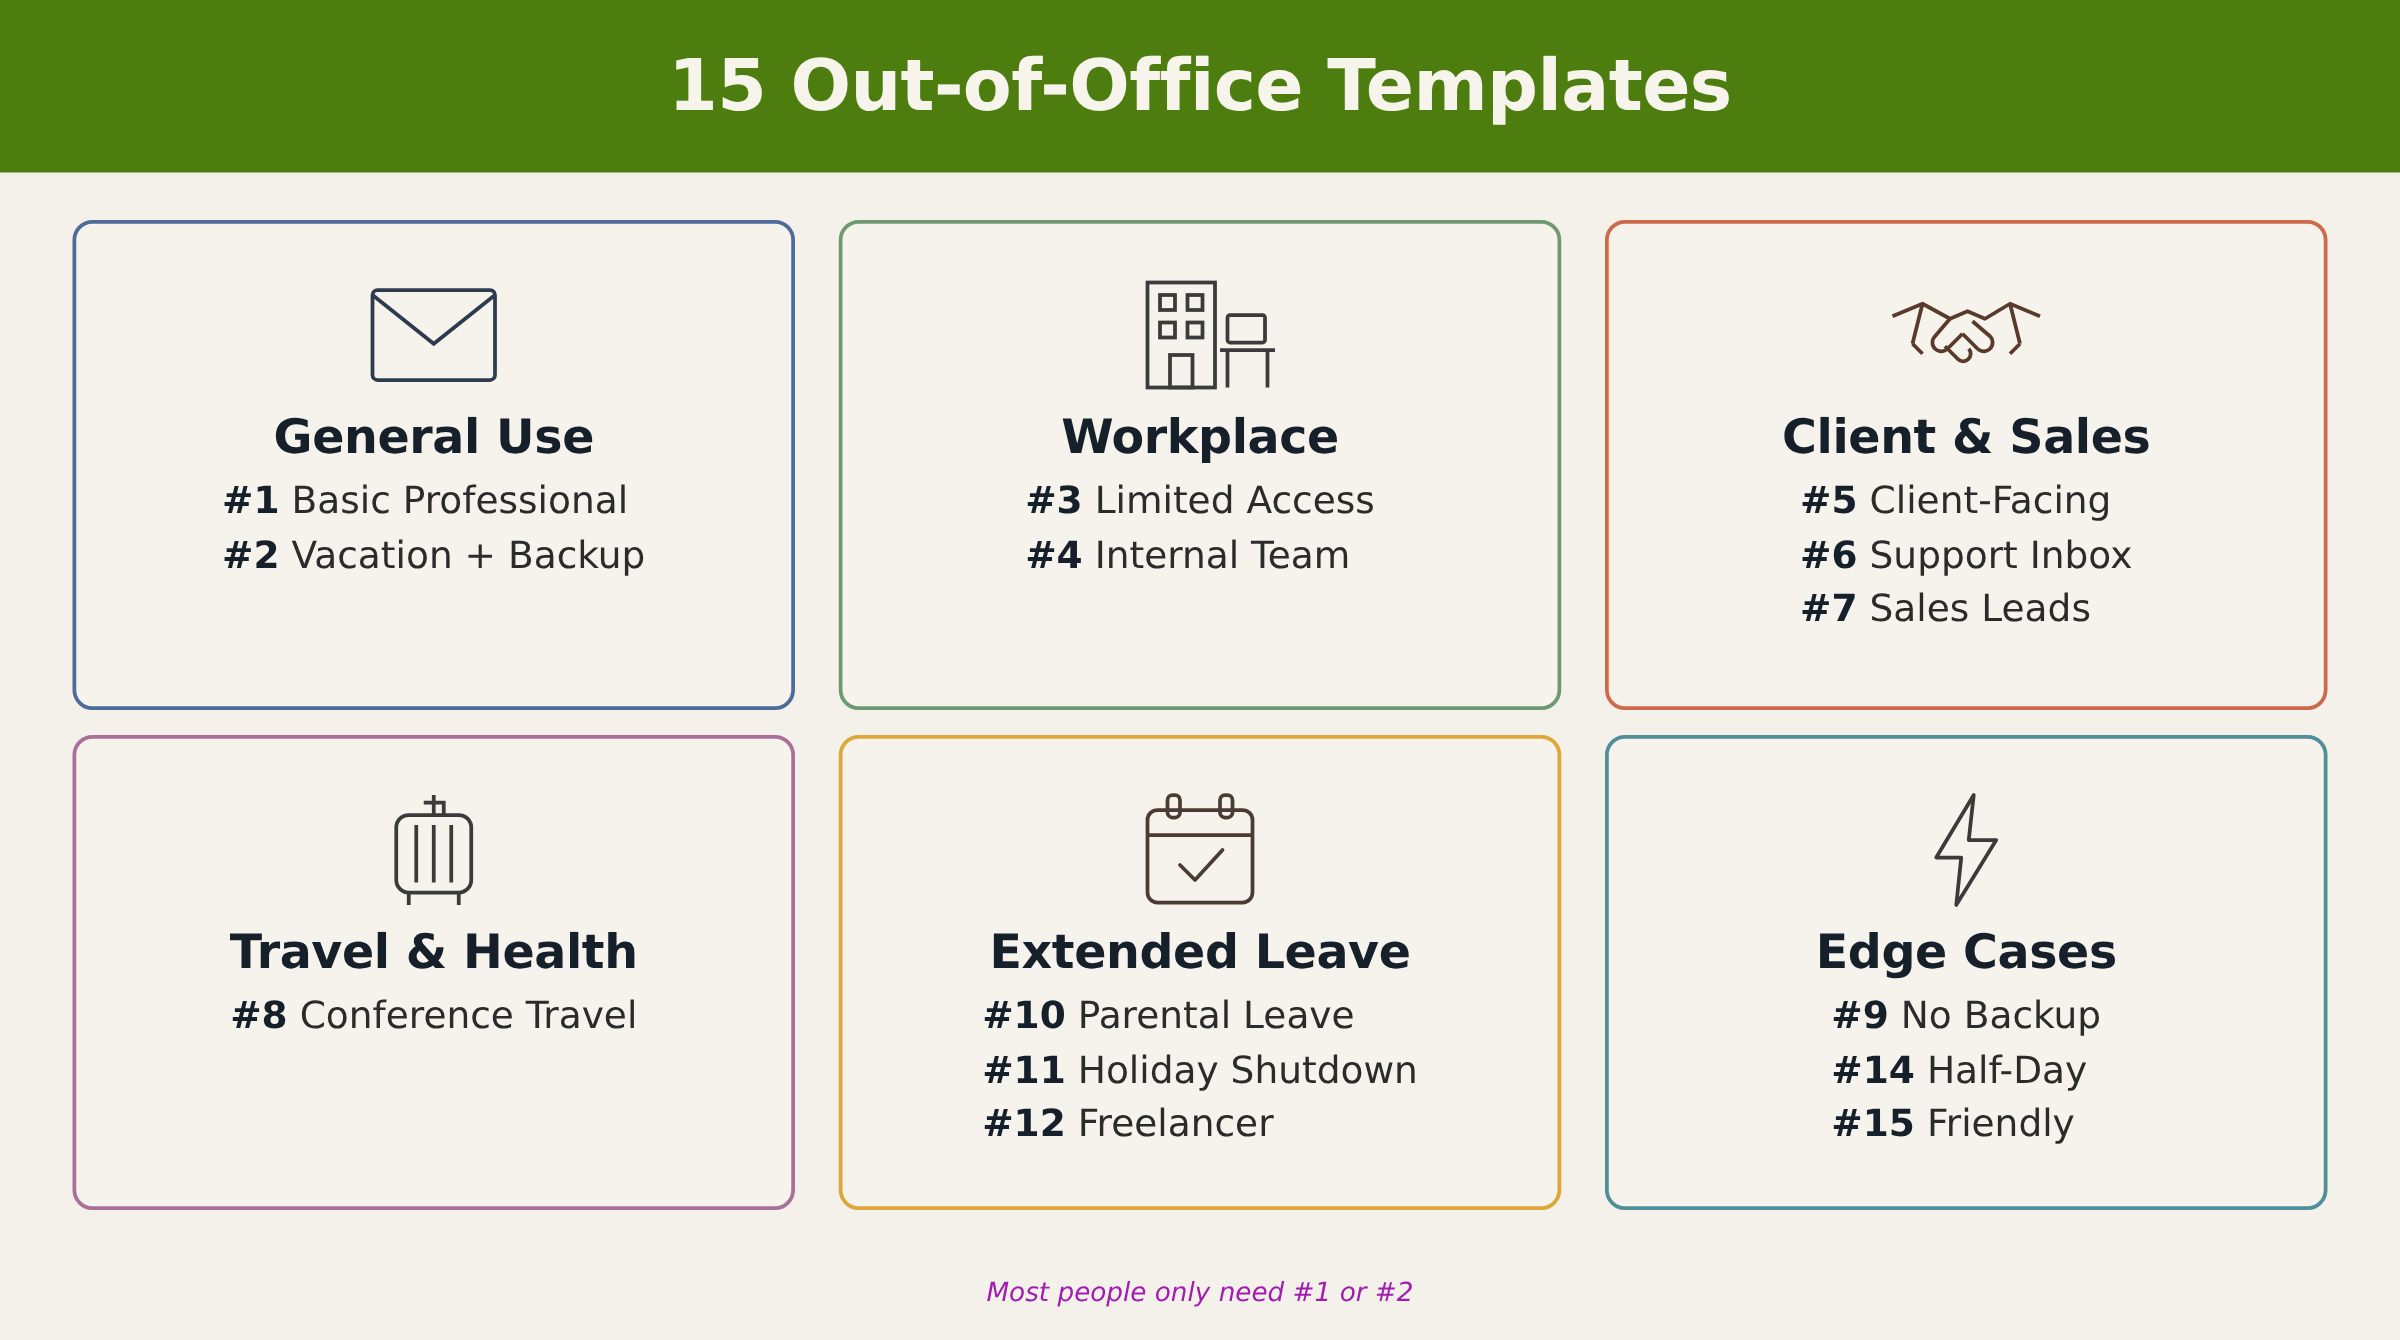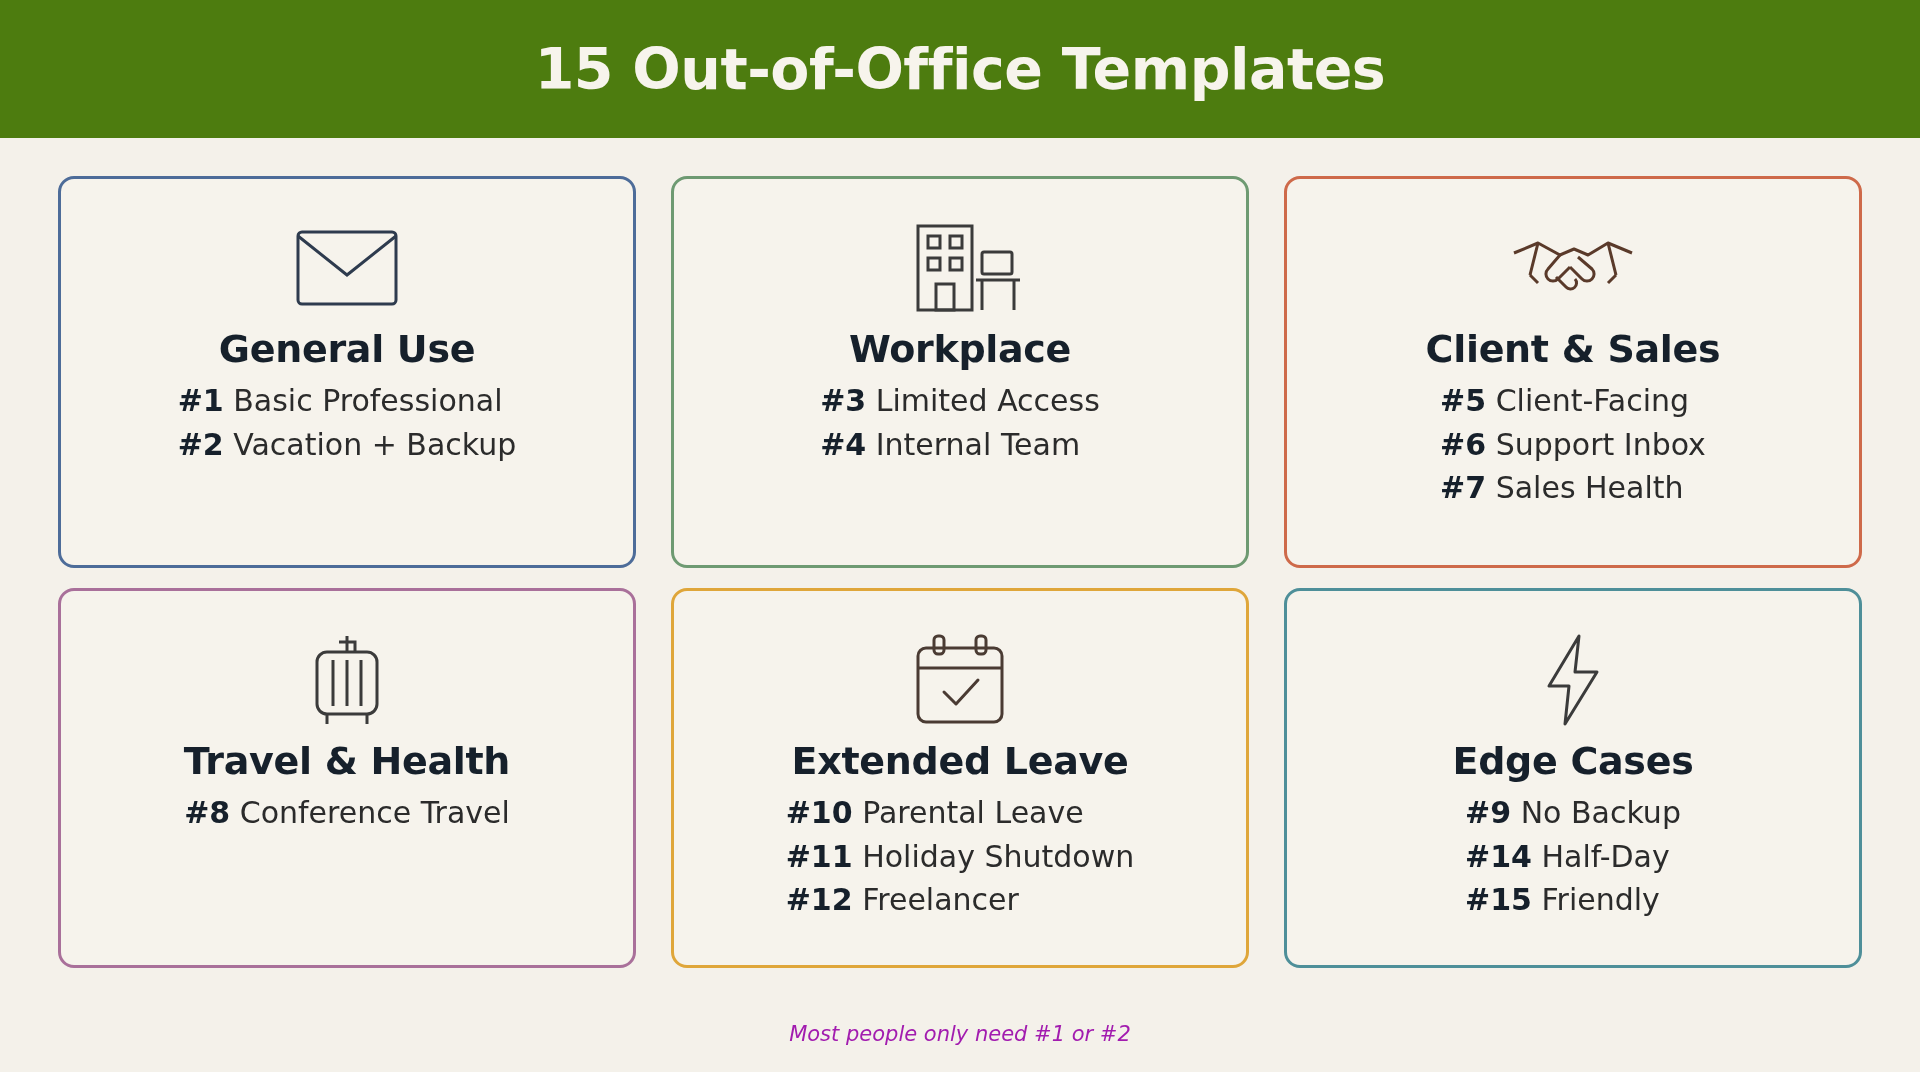--- a/index.html
+++ b/index.html
@@ -181,7 +181,7 @@
         </div>
         <div class="item-line">
           <span class="item-num">#7</span>
-          <span>Sales Health</span>
+          <span>Sales Leads</span>
         </div>
       </div>
     </div>

